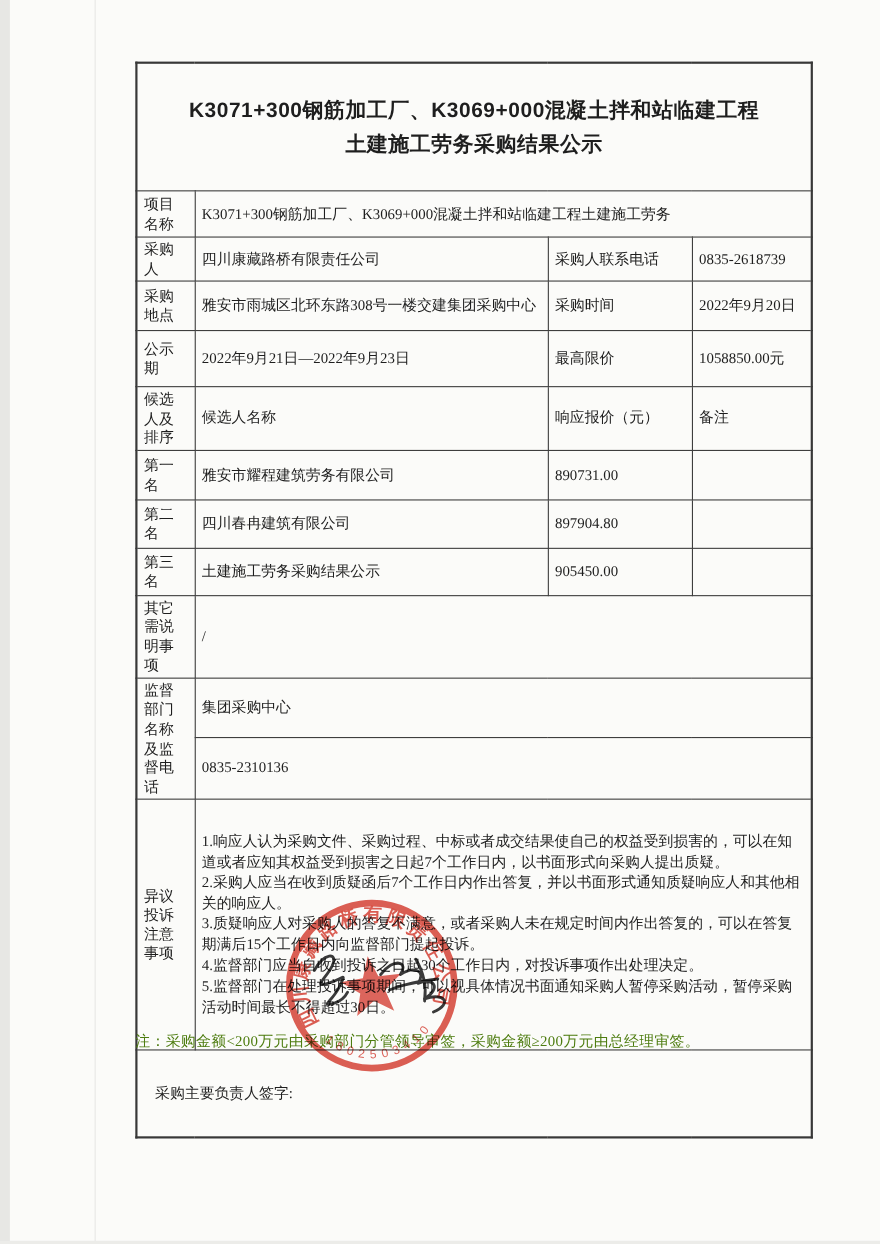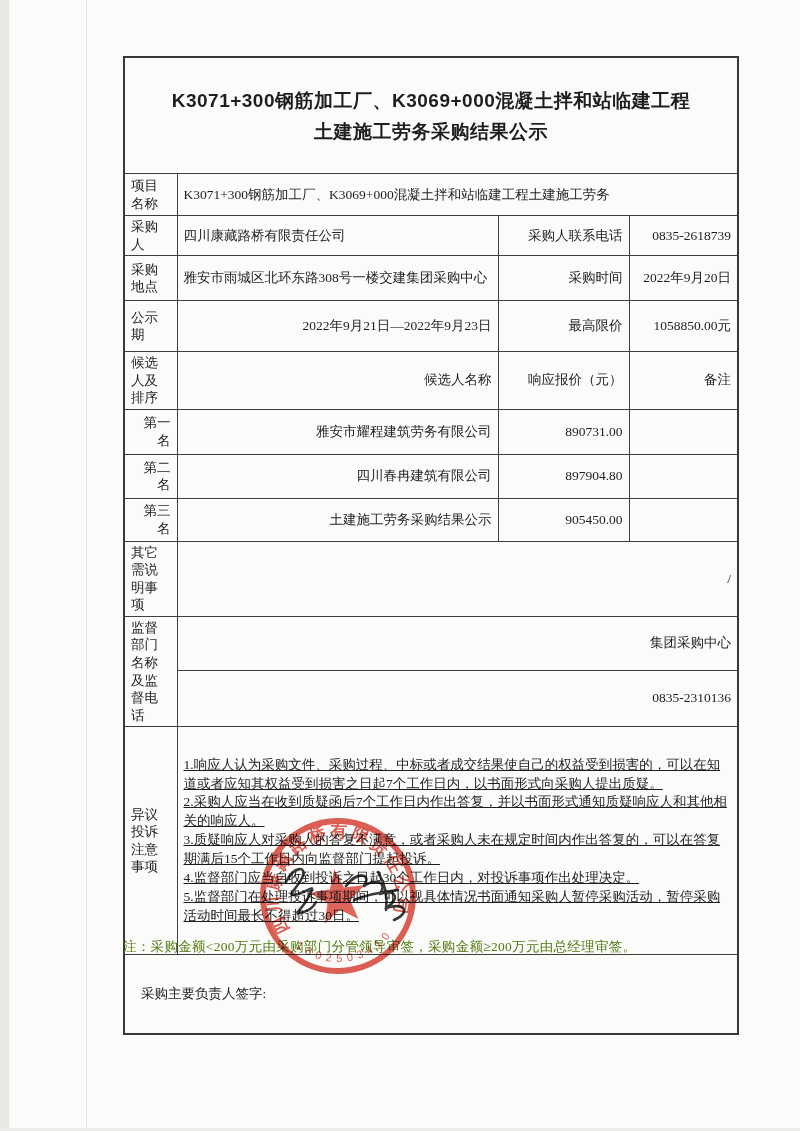--- a/index.html
+++ b/index.html
@@ -25,7 +25,7 @@
     overflow:hidden;
   }
   td.label{font-size:13px;padding:2px 4px;line-height:1.3;word-break:break-all;}
-  td.center{text-align:right;}
+  td.center{text-align:left;}
   td.left{text-align:left;margin-left:20px;}
 
   tr.r-title td{height:111px;border-bottom:1.5px solid #3e3e3e;}

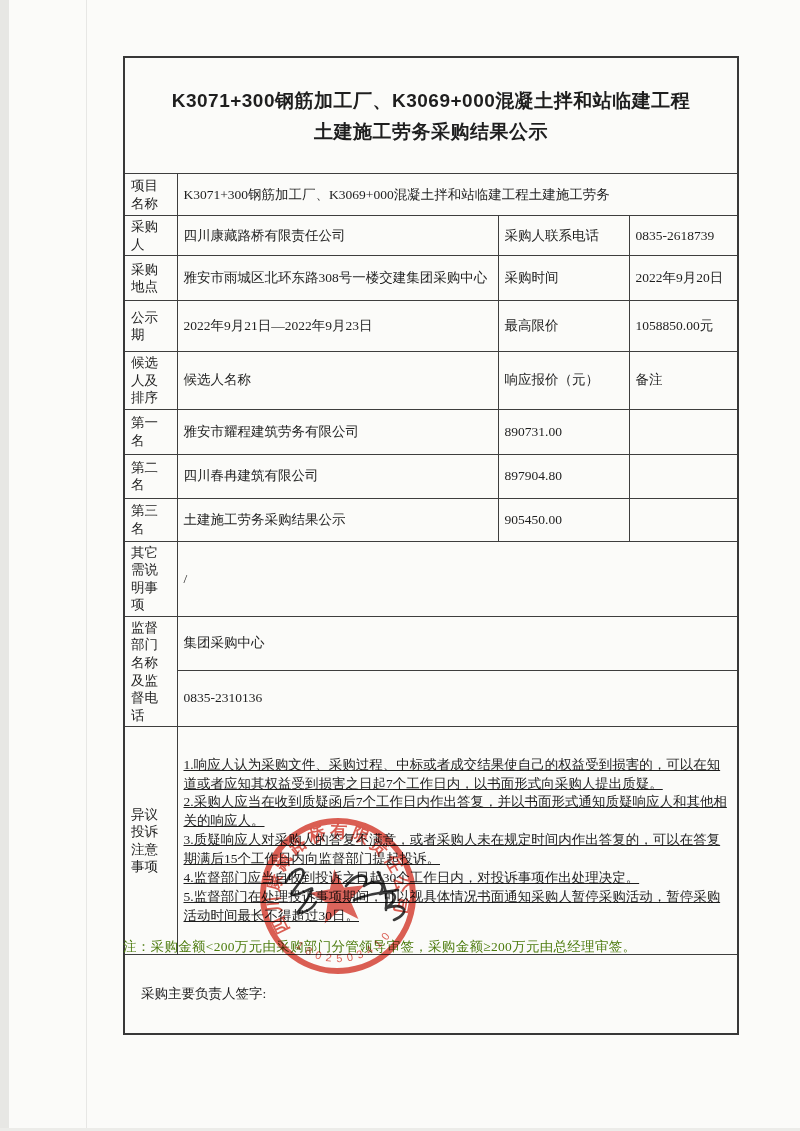--- a/index.html
+++ b/index.html
@@ -39,7 +39,7 @@
   .title-line{font-size:19px;line-height:31px;letter-spacing:.5px;}
 
   .complaint-cell{font-size:13px;line-height:1.4;padding:8px 8px;}
-  .complaint-item{word-break:break-all;text-decoration:underline;}
+  .complaint-item{word-break:break-all;}
 
   .sig-cell{font-size:14px;padding-left:8px;}
 

